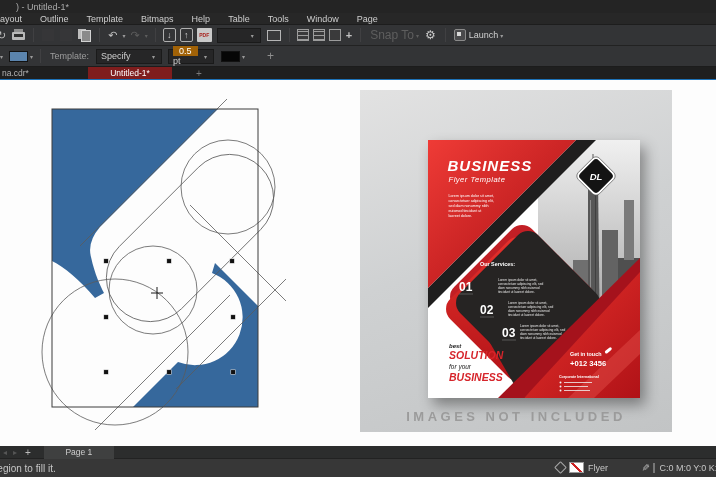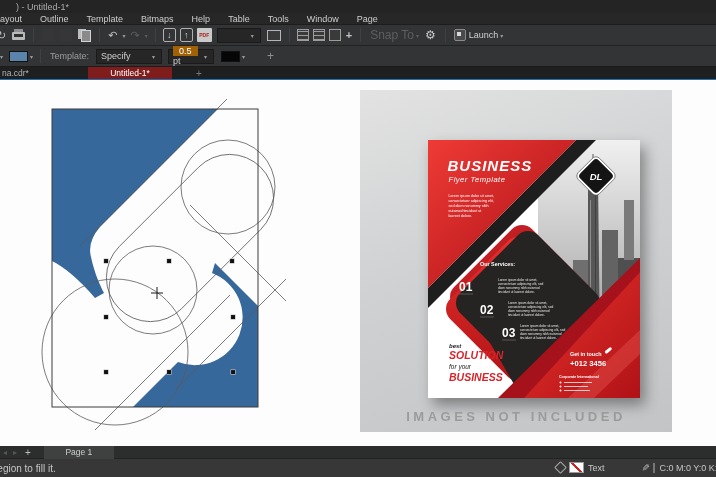--- a/index.html
+++ b/index.html
@@ -321,7 +321,7 @@
 <div class="fillgrp">
   <span class="bucket"></span>
   <span class="nonesw"></span>
-  <span class="slbl">Text</span>
+  <span class="slbl">Flyer</span>
 </div>
 <div class="colgrp">
   <span class="pen">✎</span>

